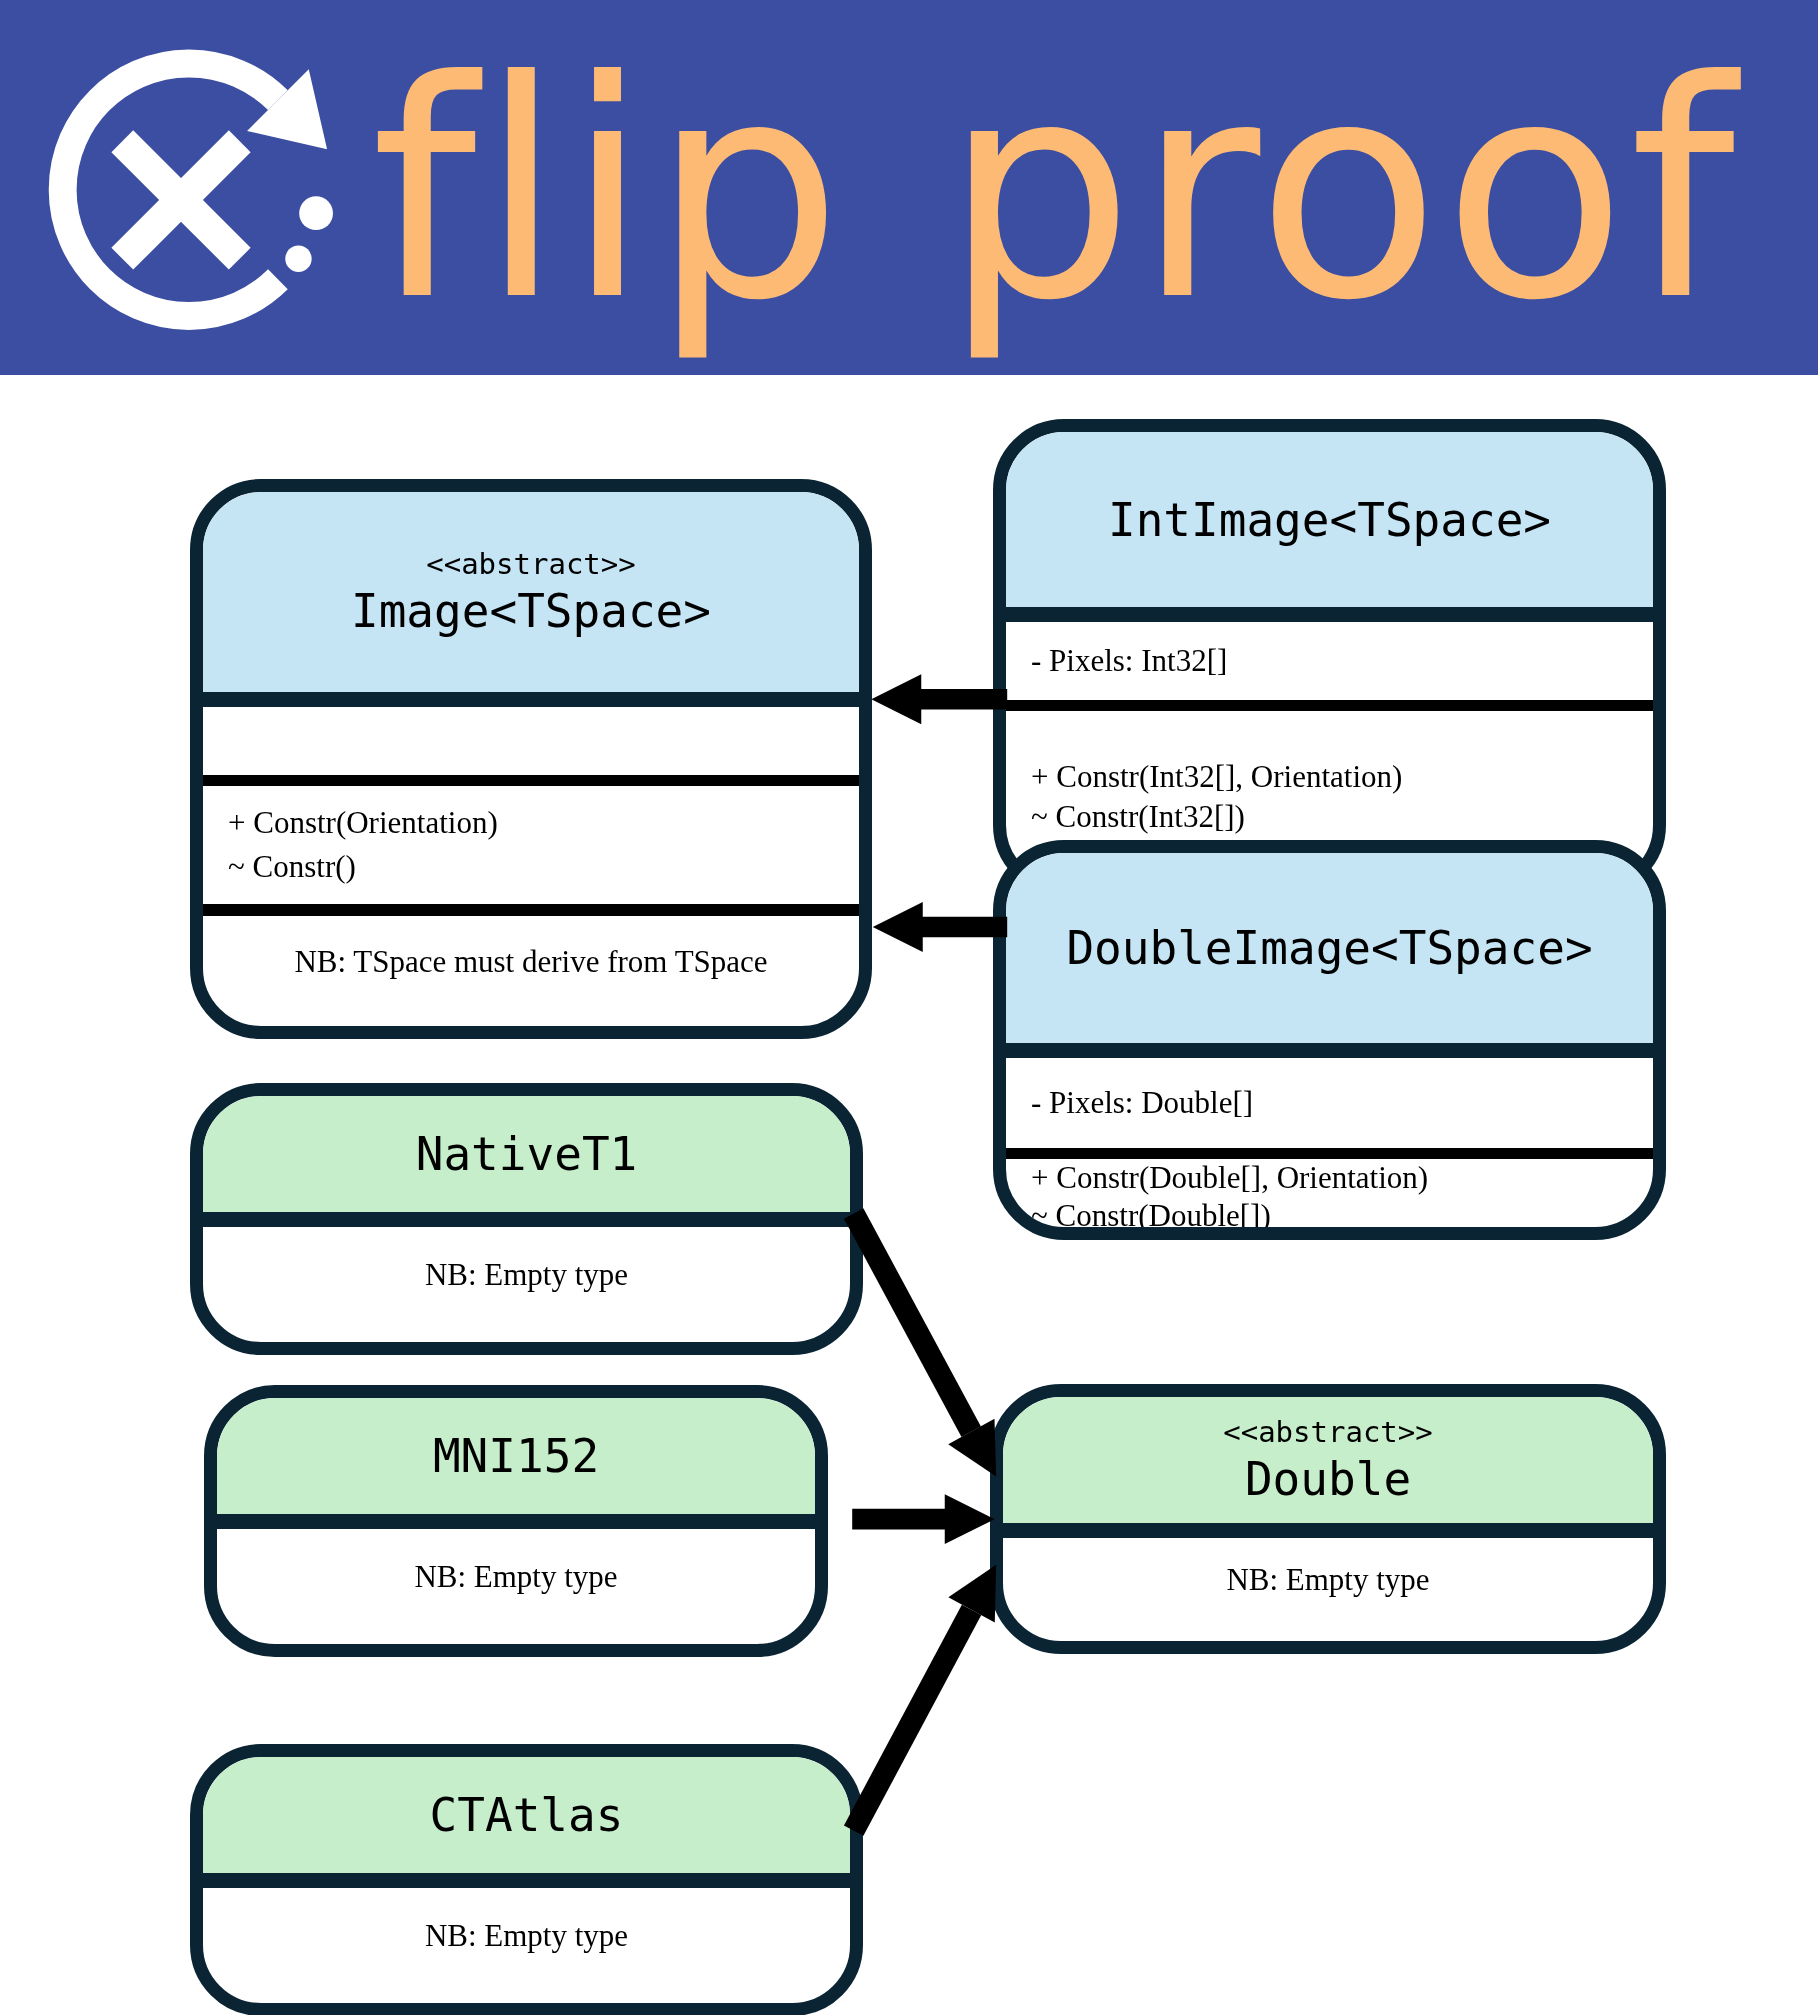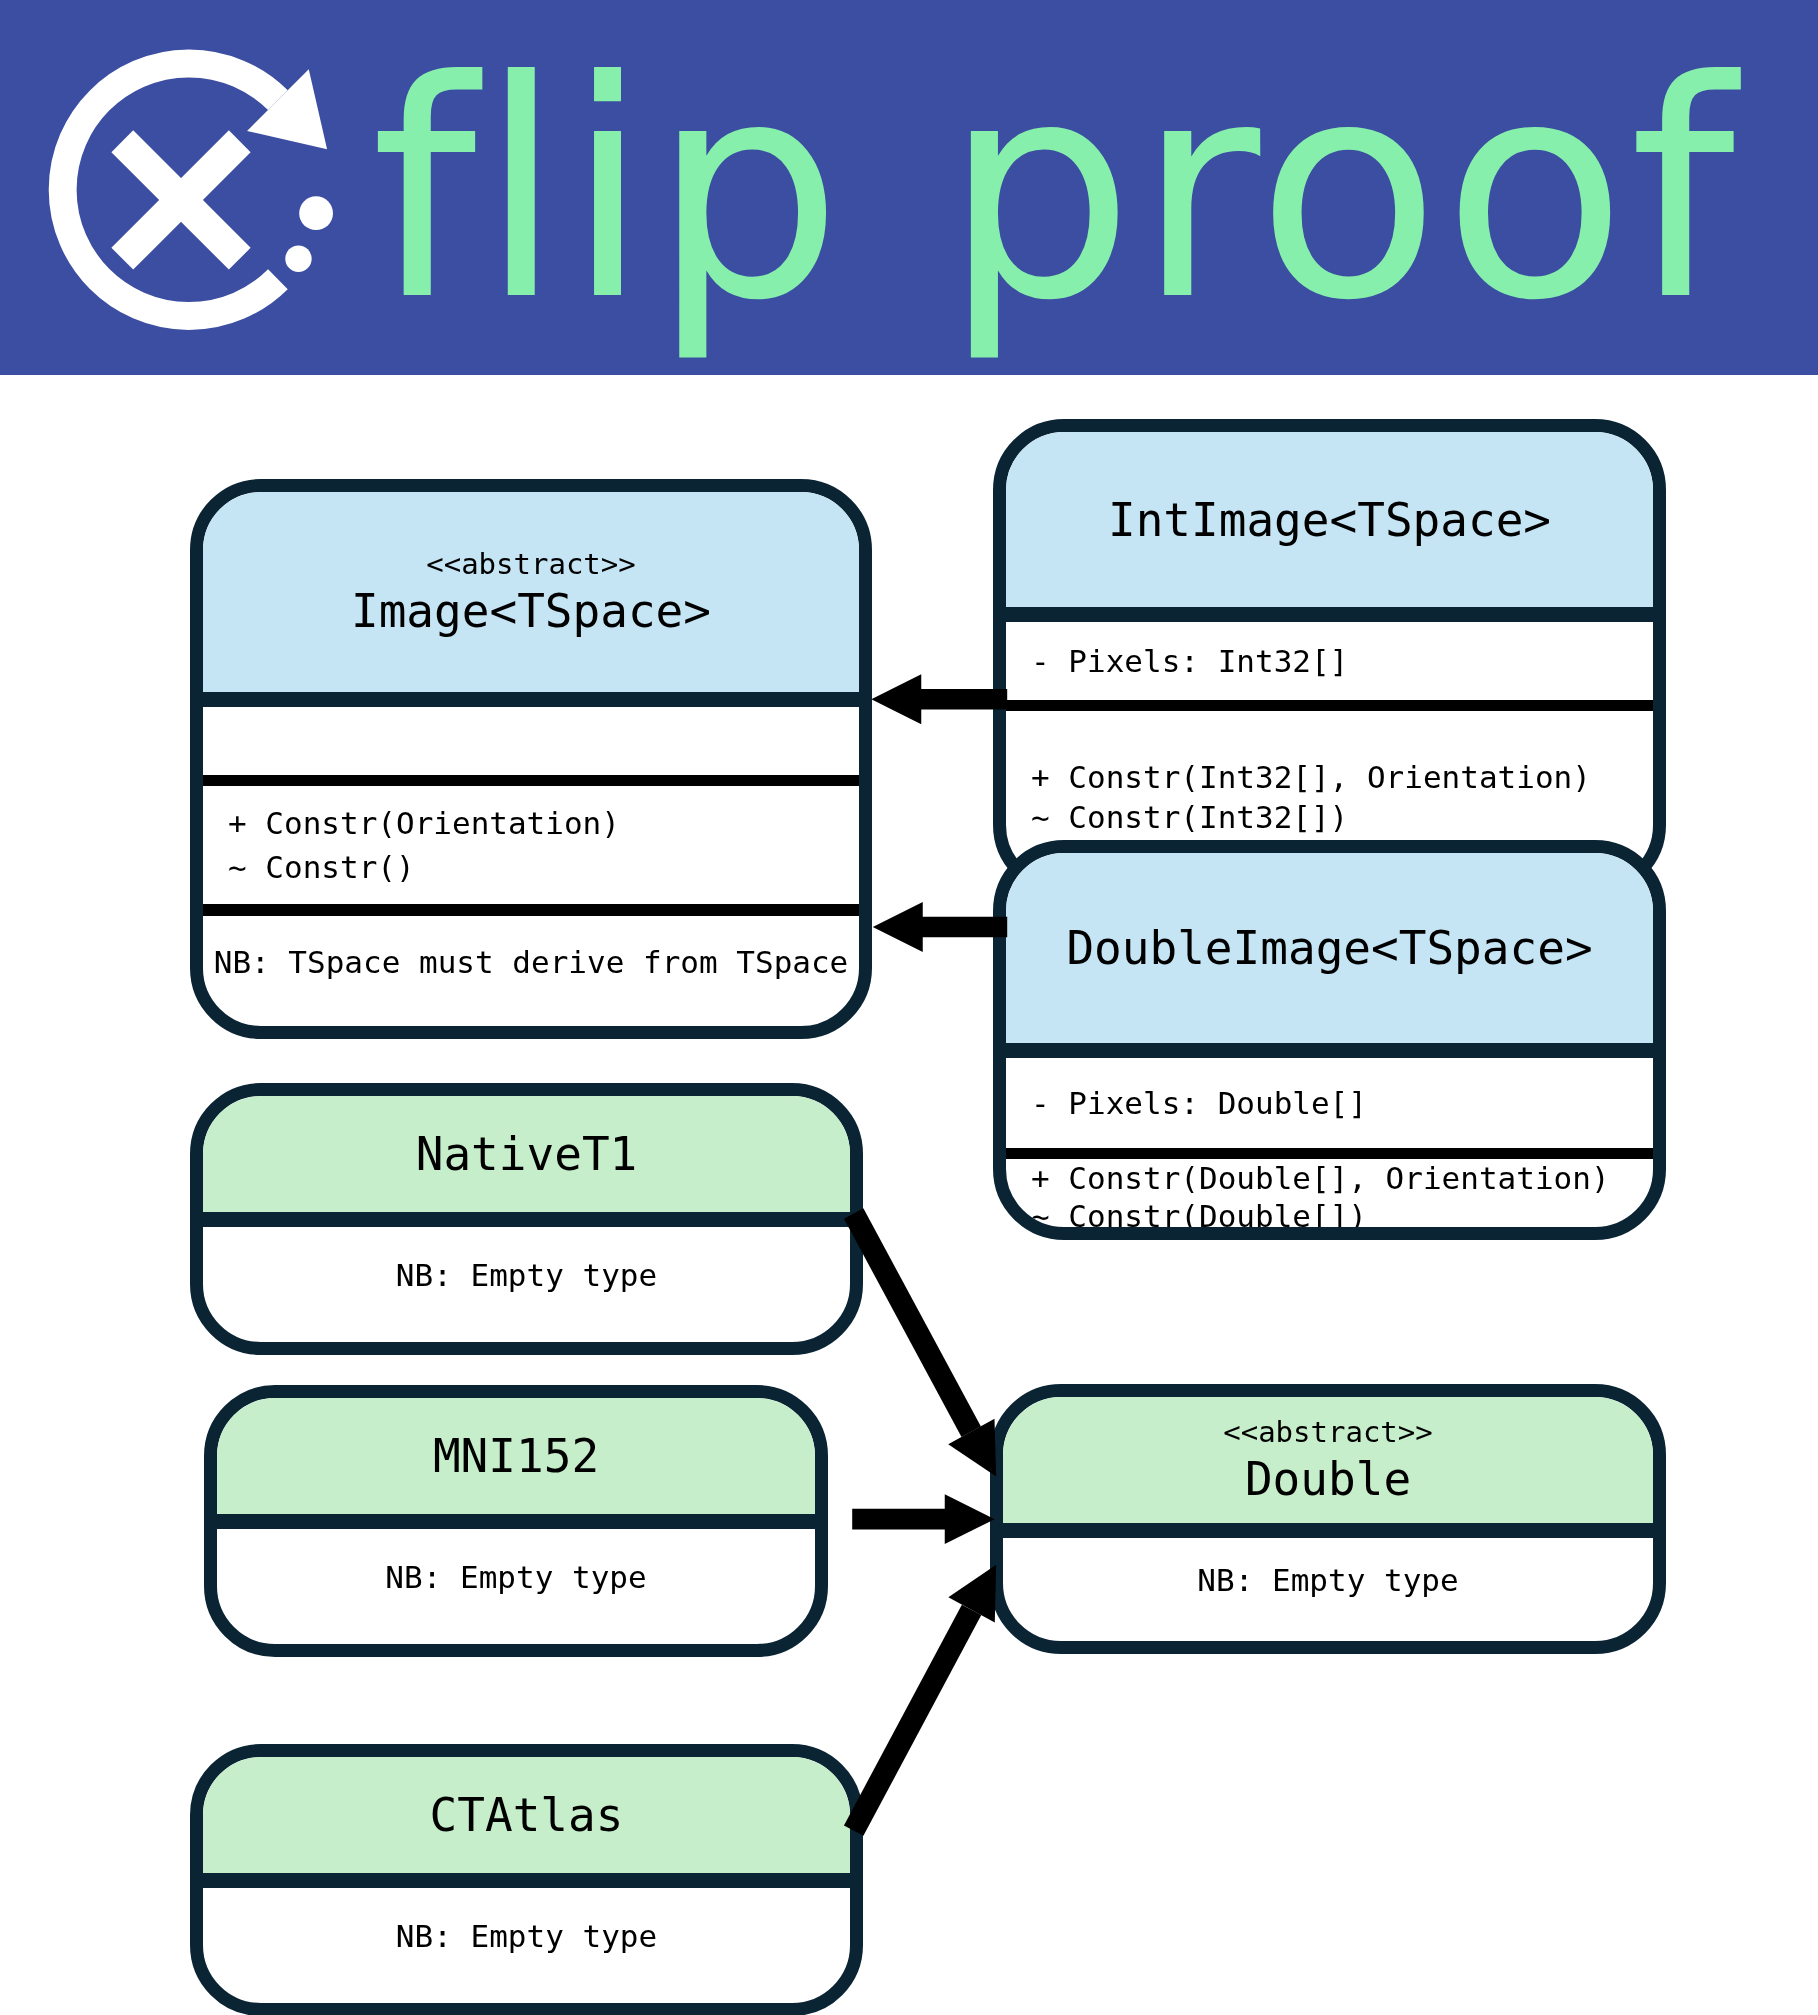--- a/index.html
+++ b/index.html
@@ -20,7 +20,7 @@
   .logo-text{
     position:absolute;left:371px;top:0;height:375px;width:1440px;
     display:flex;align-items:center;
-    color:#86efac;
+    color:#fdba74;
     font-family:"DejaVu Sans",sans-serif;
     font-size:300px;letter-spacing:2.9px;
     white-space:nowrap;

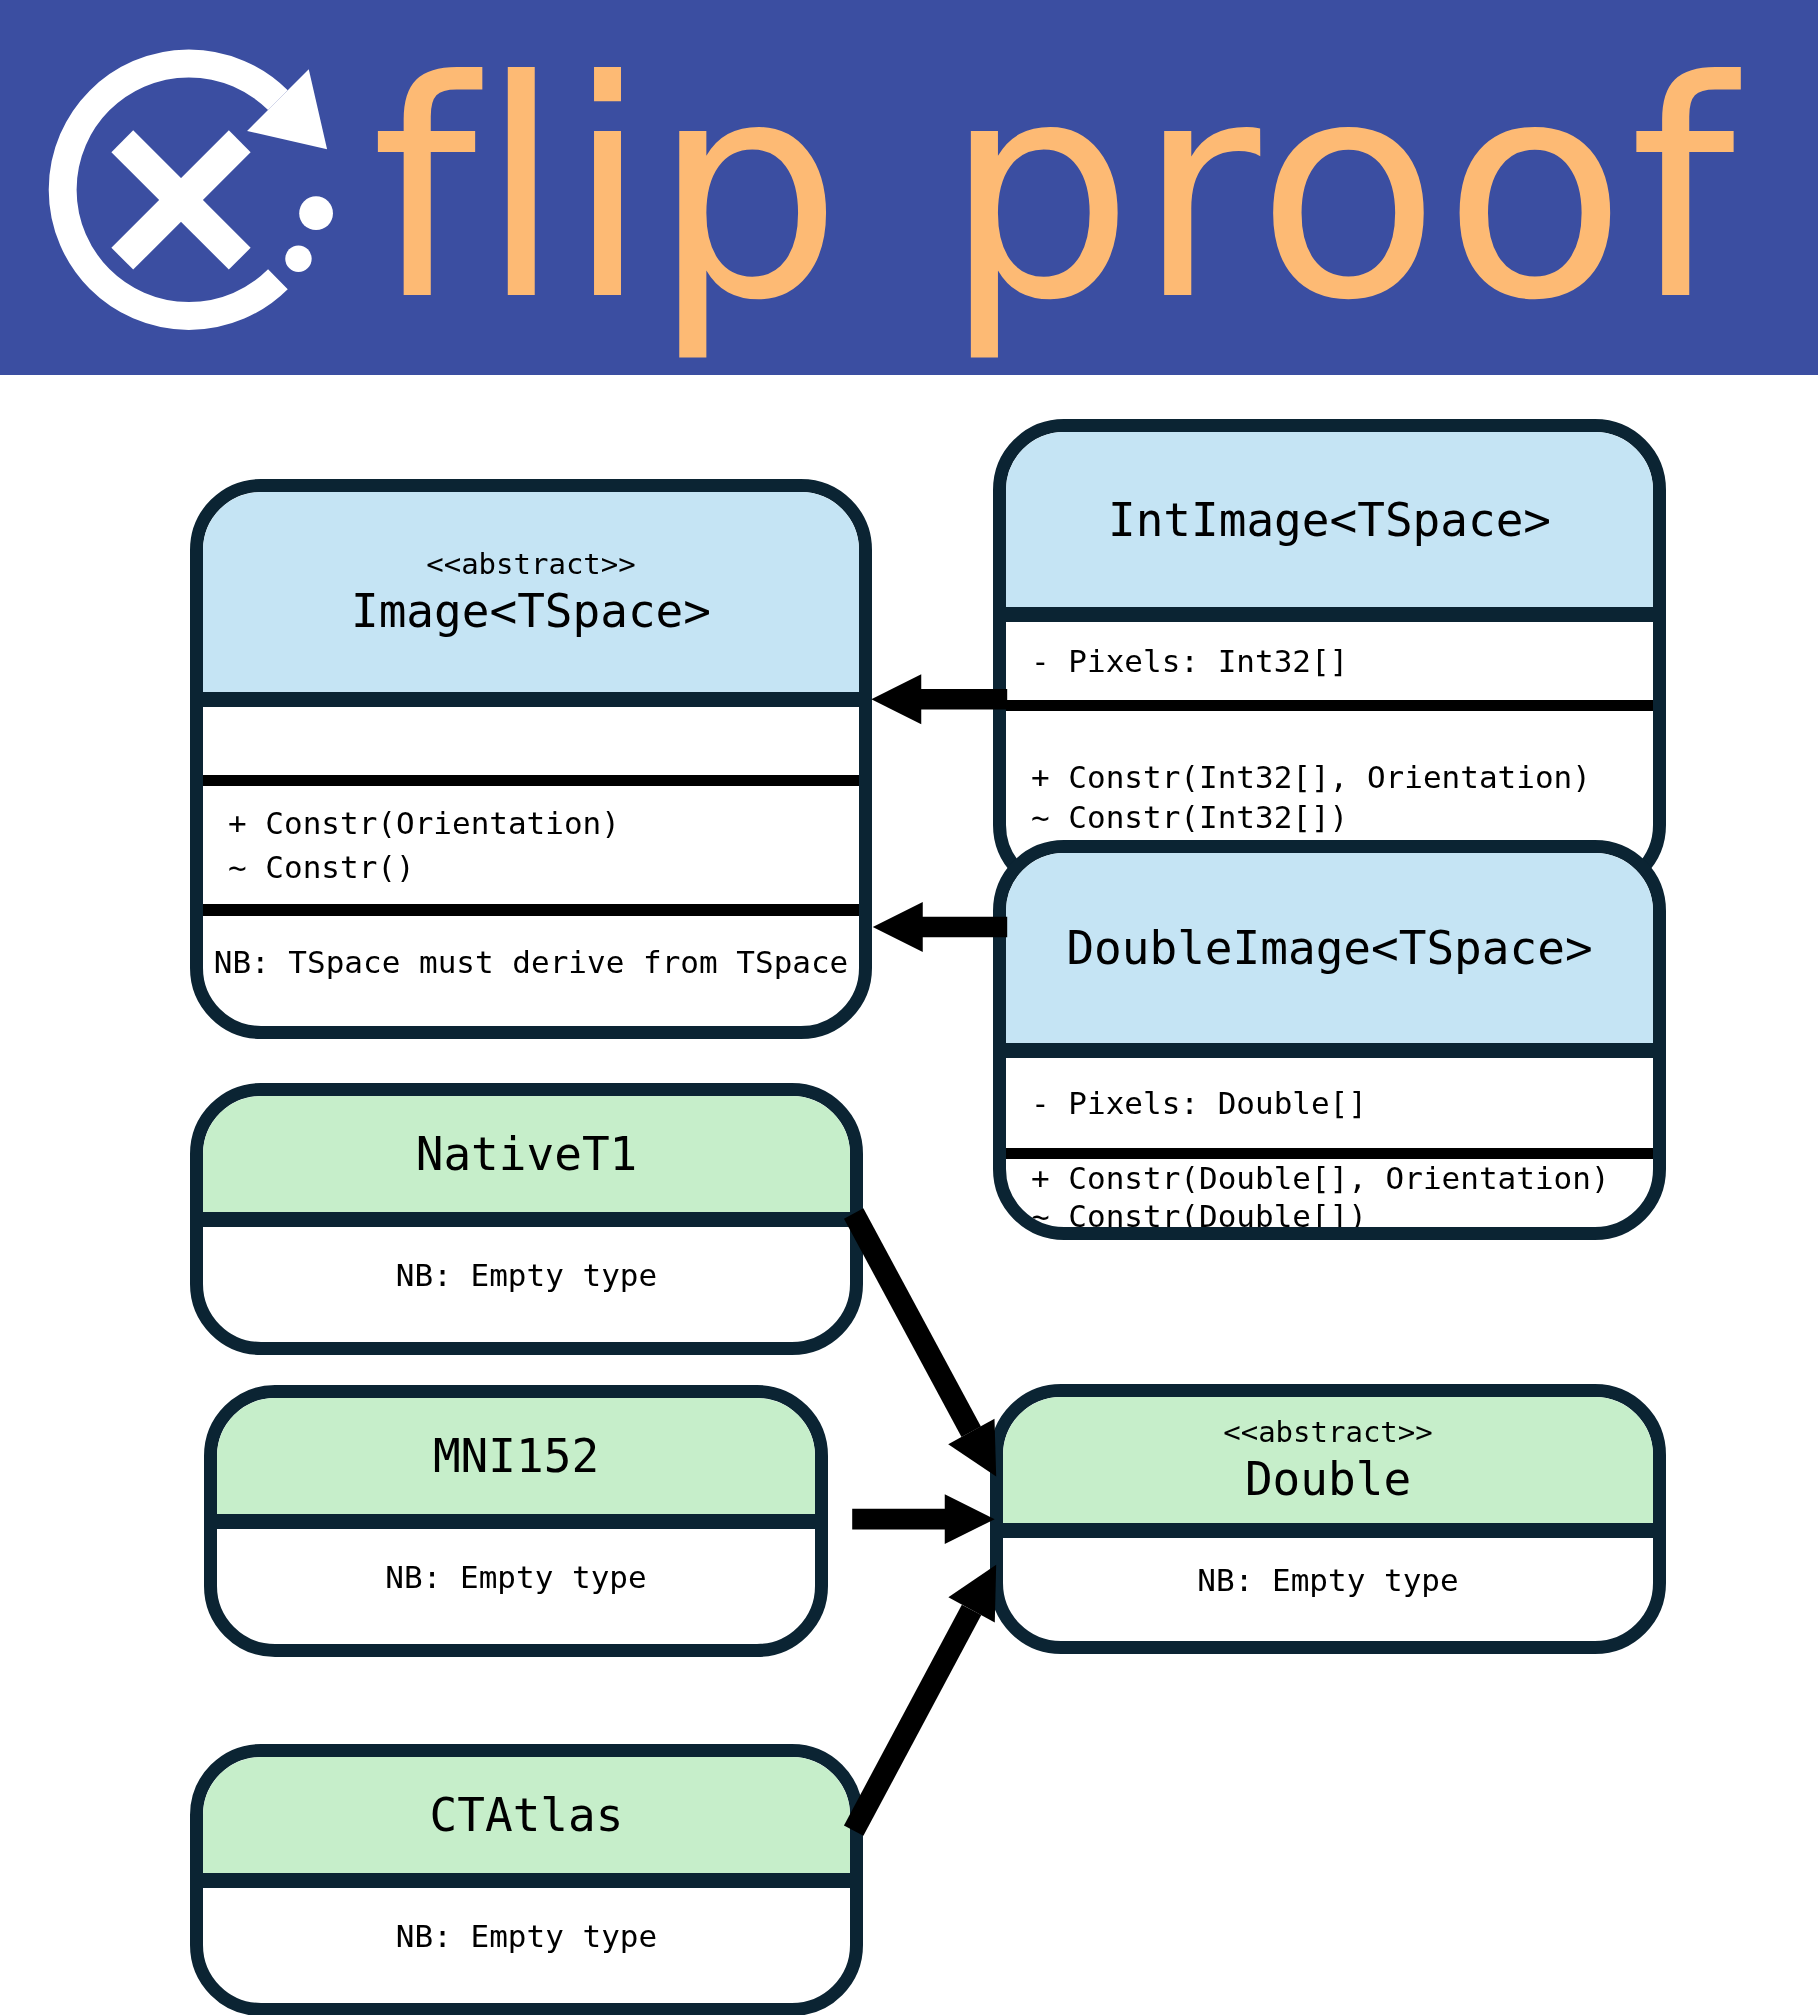--- a/index.html
+++ b/index.html
@@ -47,7 +47,7 @@
   .title{font-size:46px;line-height:56px;}
   .dv-navy{flex:none;height:14.7px;background:#0b2433;}
   .dv-black{flex:none;height:11.8px;background:#000000;}
-  .sec{flex:none;display:flex;flex-direction:column;justify-content:center;}
+  .sec{flex:none;display:flex;flex-direction:column;justify-content:center;font-family:Liberation Serif, serif;}
   .sec.rows{padding-left:25px;font-size:31px;line-height:44px;text-align:left;}
   .sec.note{
     flex:1;align-items:center;justify-content:center;

